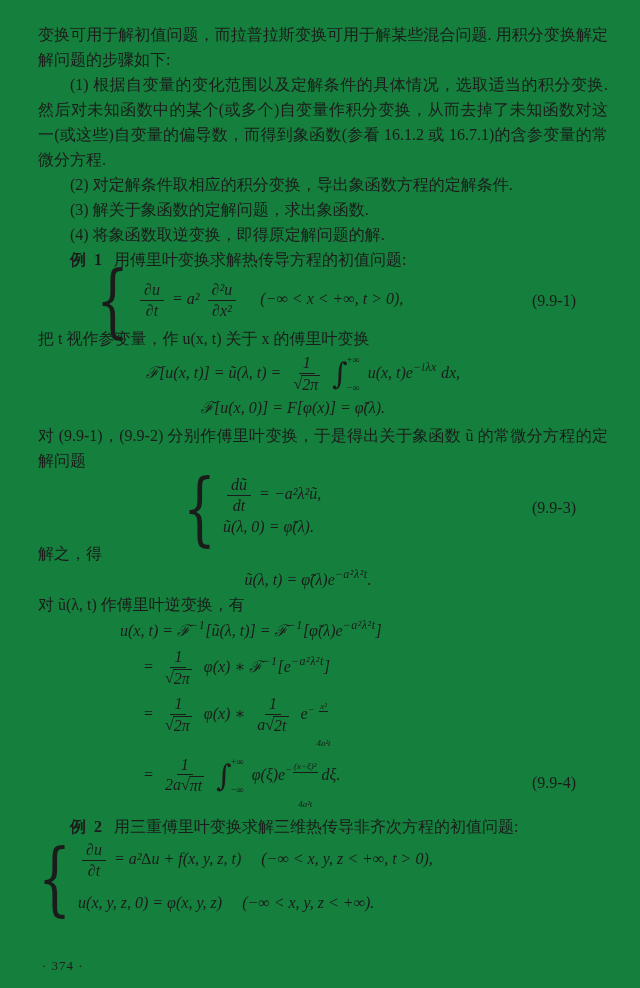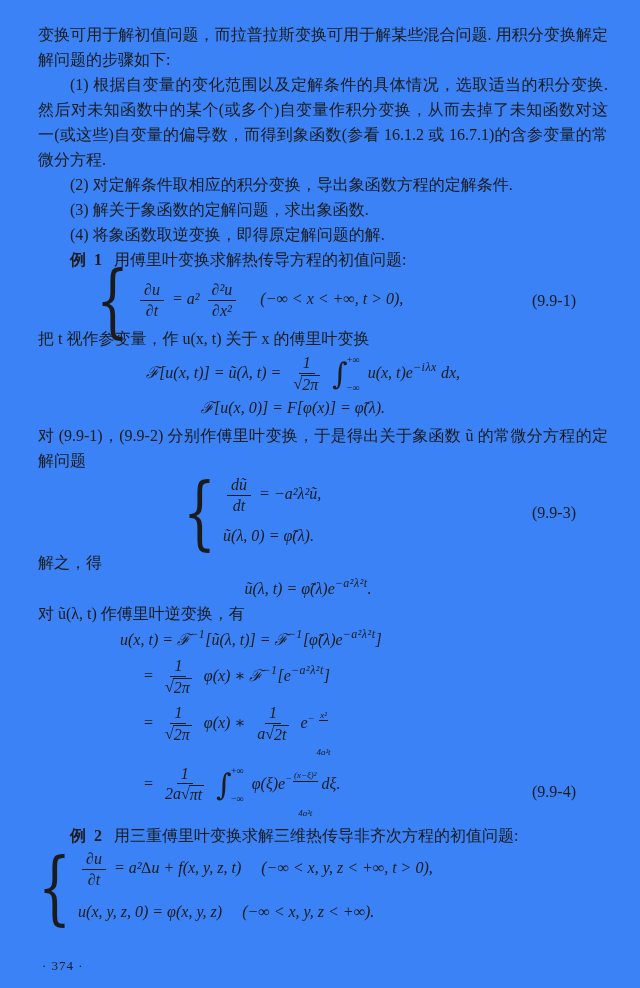--- a/index.html
+++ b/index.html
@@ -9,7 +9,7 @@
   .page {
     position: relative;
     width: 640px; height: 988px;
-    background: #3b82f6;
+    background: #15803d;
     color: #1b1b1b;
     font-family: "Liberation Serif", "DejaVu Serif", serif;
     overflow: hidden;

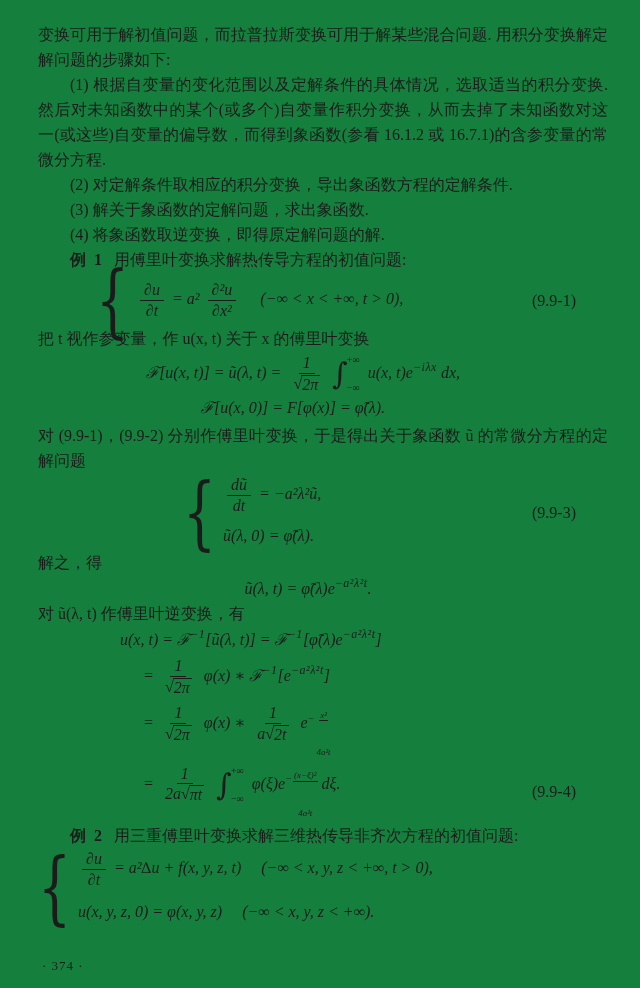--- a/index.html
+++ b/index.html
@@ -67,7 +67,7 @@
   .sys1 { margin: 2px 0 0 58px; }
   .sys1 .rows { gap: 5px; }
   .sys3 { margin: 3px 0 2px 145px; width: 425px; }
-  .sys3 .rows { gap: 9px; }
+  .sys3 .rows { }
   .sysex2 { margin: 2px 0 0 0; }
   .sysex2 .rows { gap: 11px; }
 

